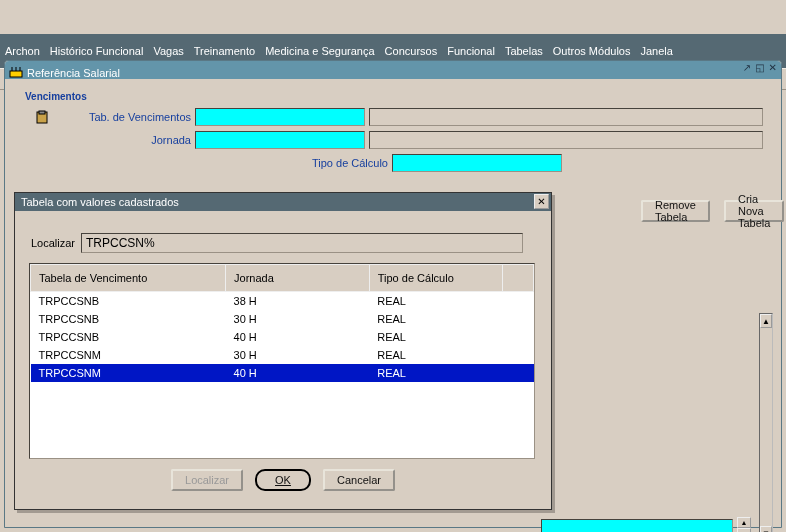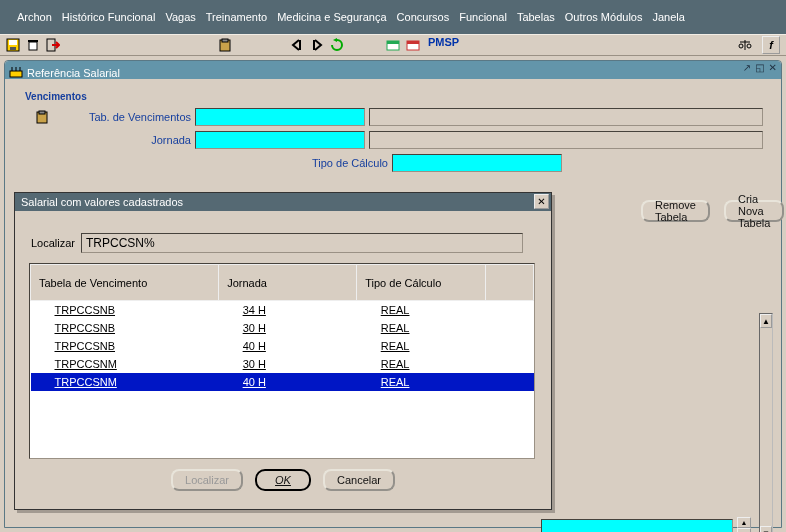--- a/index.html
+++ b/index.html
@@ -6,7 +6,7 @@
   body { width:786px; height:532px; background:#d8cec2; overflow:hidden; position:relative; }
 
   
-  .menubar { display:flex; align-items:center; height:34px; background:#556973; color:#fff; padding:0 17px; gap:10px; }
+  .menubar { display:flex; align-items:center; height:34px; background:#556973; color:#fff; padding:0 5px; gap:10px;margin-top:34px; }
   .menubar span { cursor:default; }
 
   

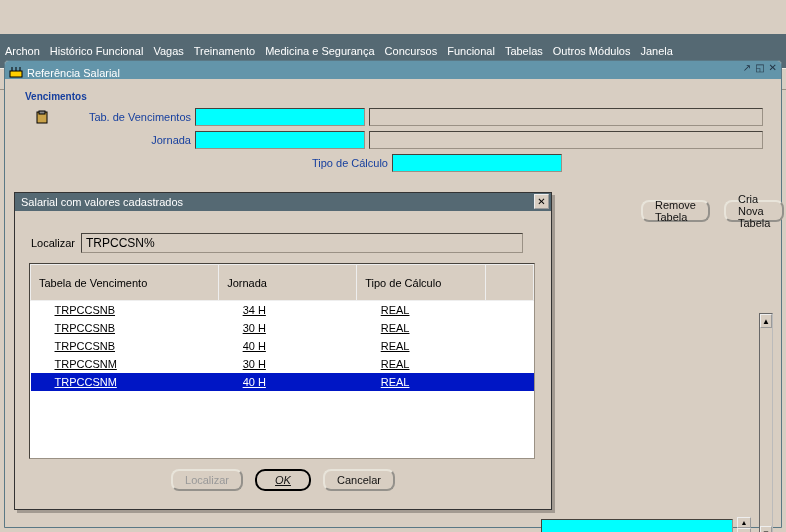--- a/index.html
+++ b/index.html
@@ -218,7 +218,7 @@
 
 <div class="dialog">
   <div class="dialog-title">
-    <span>Salarial com valores cadastrados</span>
+    <span>Tabela com valores cadastrados</span>
     <div class="close">✕</div>
   </div>
   <div class="dialog-body">

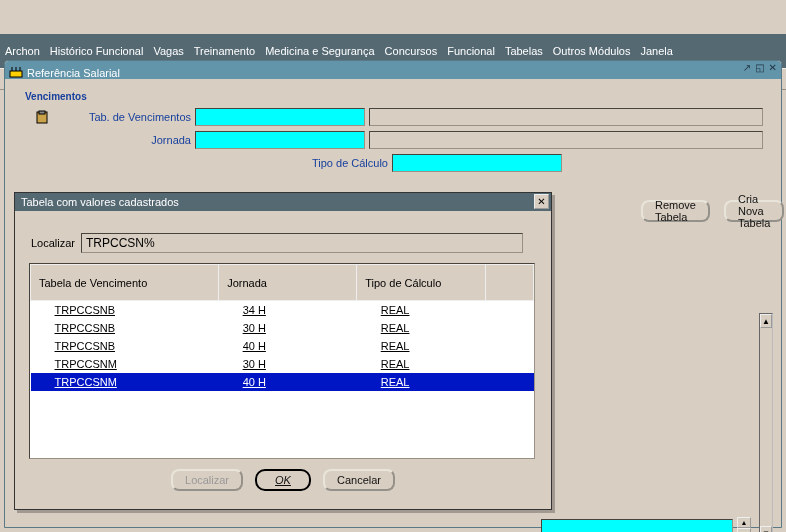--- a/index.html
+++ b/index.html
@@ -30,7 +30,7 @@
   .field-row .desc { height:18px; background:#d8cec2; border:1px inset #9a9185; flex:0 0 auto; }
   .clip { width:18px; height:18px; display:flex; align-items:center; justify-content:center; margin-left:10px; }
 
-  .btn { height:22px; padding:0 12px; border:2px outset #e8e4da; background:#d8cec2; border-radius:8px; color:#111; display:inline-flex; align-items:center; justify-content:center; cursor:default; }
+  .btn { height:22px; padding:0 12px; border:2px outset #e8e4da; background:#d8cec2; border-radius:2px; color:#111; display:inline-flex; align-items:center; justify-content:center; cursor:default; }
   .btn.disabled { color:#999; }
   .btn.default { border:2px solid #000; padding:0 18px; border-radius:10px;font-style:italic; }
 

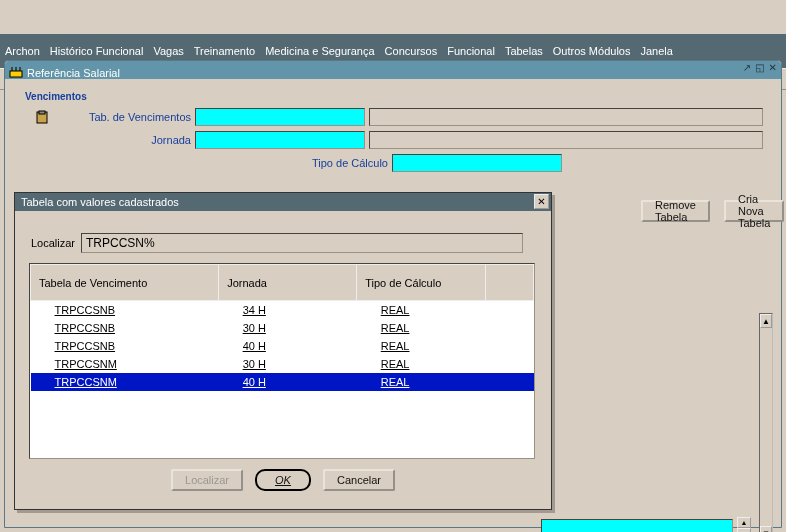--- a/index.html
+++ b/index.html
@@ -57,7 +57,7 @@
 
   .grid { width:506px; height:196px; border:1px inset #9a9185; background:#fff; margin-left:4px; overflow:hidden; }
   .grid table { width:100%; border-collapse:collapse; }
-  .grid th { text-align:left; font-weight:normal; background:#d8cec2; border:1px outset #eee; padding:3px 8px; height:36px; }
+  .grid th { text-align:left; font-weight:normal; background:#d8cec2; border:1px outset #eee; padding:3px 8px; height:27px; }
   .grid td { padding:2px 24px; height:18px;text-decoration:underline; }
   .grid tr.sel td { background:#0016c5; color:#fff; }
 

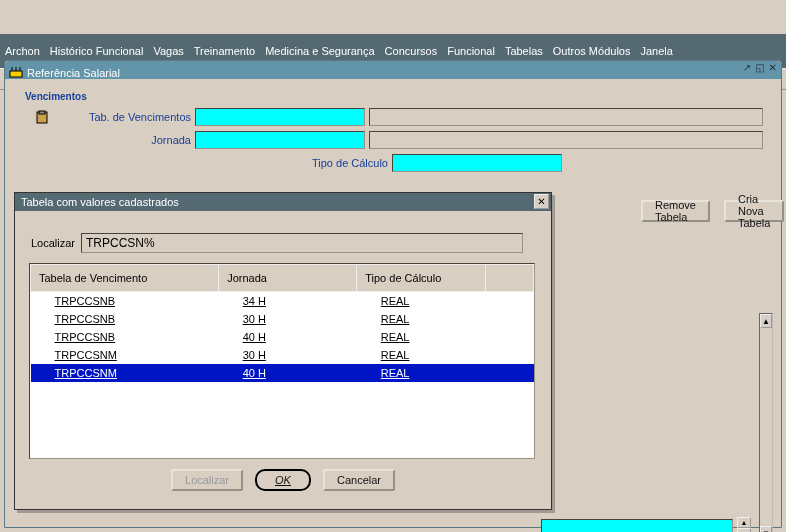--- a/index.html
+++ b/index.html
@@ -58,7 +58,7 @@
   .grid { width:506px; height:196px; border:1px inset #9a9185; background:#fff; margin-left:4px; overflow:hidden; }
   .grid table { width:100%; border-collapse:collapse; }
   .grid th { text-align:left; font-weight:normal; background:#d8cec2; border:1px outset #eee; padding:3px 8px; height:27px; }
-  .grid td { padding:2px 24px; height:18px;text-decoration:underline; }
+  .grid td { padding:2px 8px; height:18px; }
   .grid tr.sel td { background:#0016c5; color:#fff; }
 
   .dialog-buttons { display:flex; gap:12px; justify-content:center; margin-top:10px; }

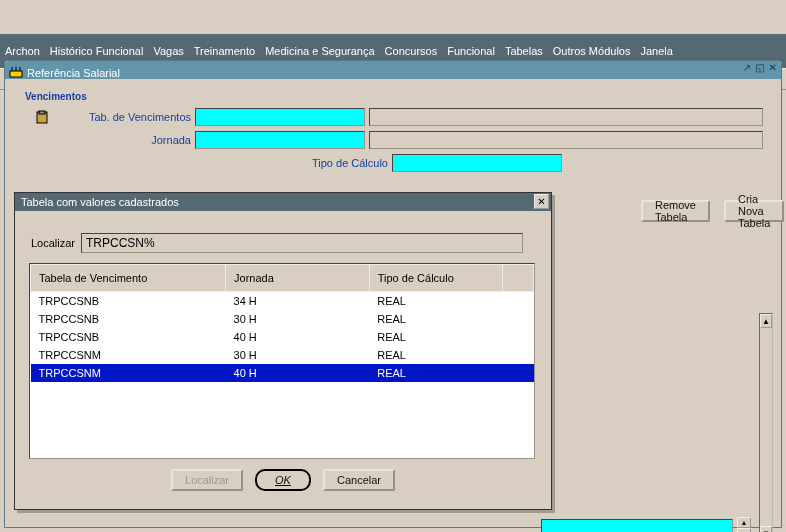--- a/index.html
+++ b/index.html
@@ -239,7 +239,7 @@
         <tbody id="grid-body">
             <tr>
               <td>TRPCCSNB</td>
-              <td>34 H</td>
+              <td>38 H</td>
               <td>REAL</td>
               <td></td>
             </tr>

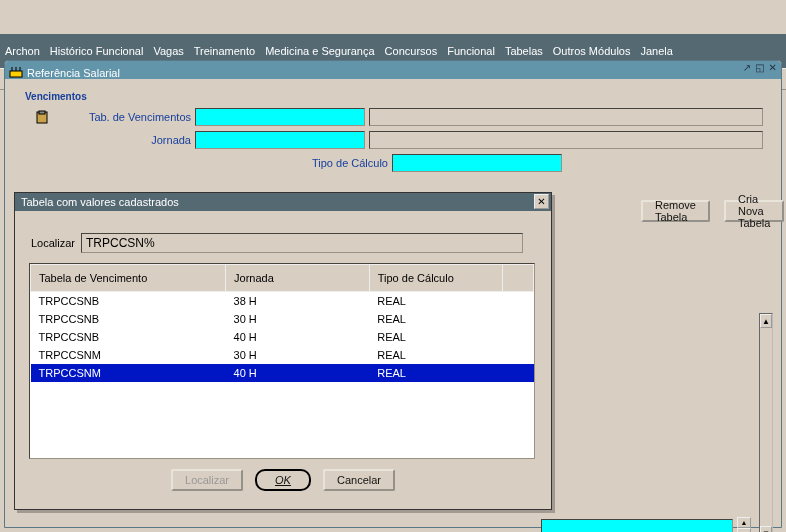--- a/index.html
+++ b/index.html
@@ -32,7 +32,7 @@
 
   .btn { height:22px; padding:0 12px; border:2px outset #e8e4da; background:#d8cec2; border-radius:2px; color:#111; display:inline-flex; align-items:center; justify-content:center; cursor:default; }
   .btn.disabled { color:#999; }
-  .btn.default { border:2px solid #000; padding:0 18px; border-radius:10px;font-style:italic; }
+  .btn.default { border:2px solid #000; padding:0 18px; border-radius:10px; }
 
   .button-row { position:absolute; top:139px; left:636px; display:flex; gap:14px; }
 

